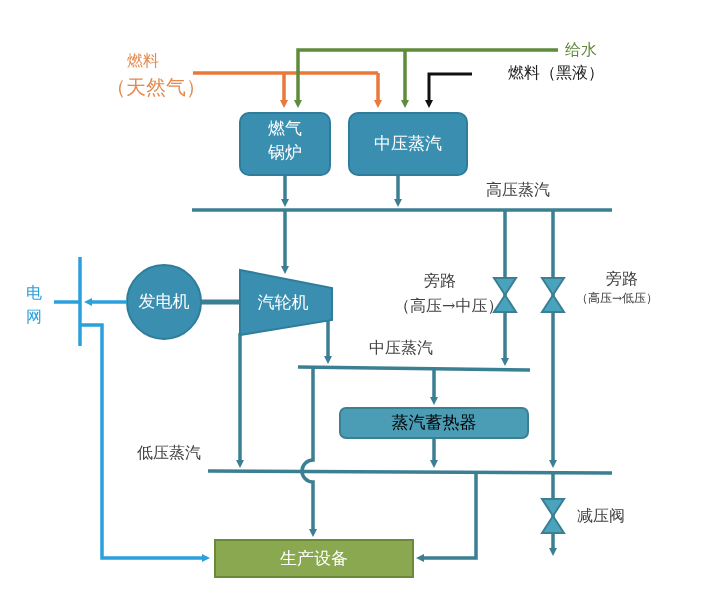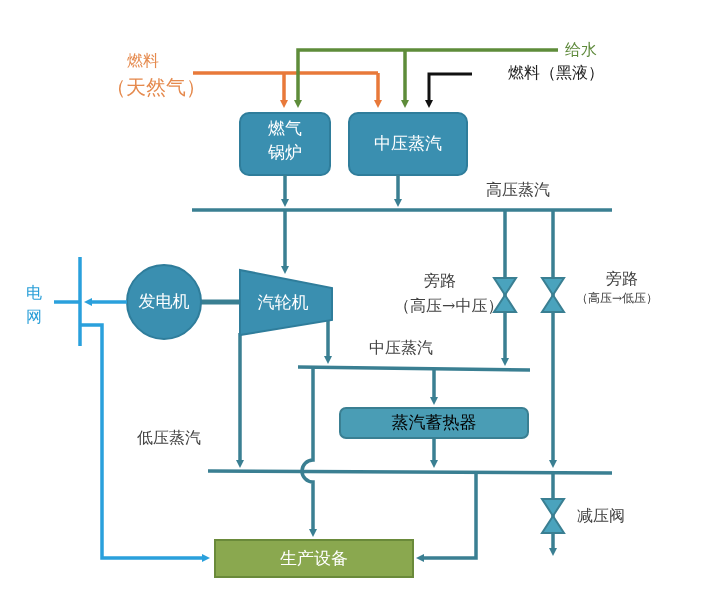--- a/index.html
+++ b/index.html
@@ -147,7 +147,7 @@
 
 <div class="node-text c-acc" style="left:340px;top:408px;width:188px;height:30px;color:#000000;">蒸汽蓄热器</div>
 
-<div class="lbl teal-txt" style="left:137px;top:429px;font-size:16px;">低压蒸汽</div>
+<div class="lbl teal-txt" style="left:137px;top:444px;font-size:16px;">低压蒸汽</div>
 
 <div class="lbl teal-txt" style="left:577px;top:507px;font-size:16px;text-align:center;">减压阀</div>
 

